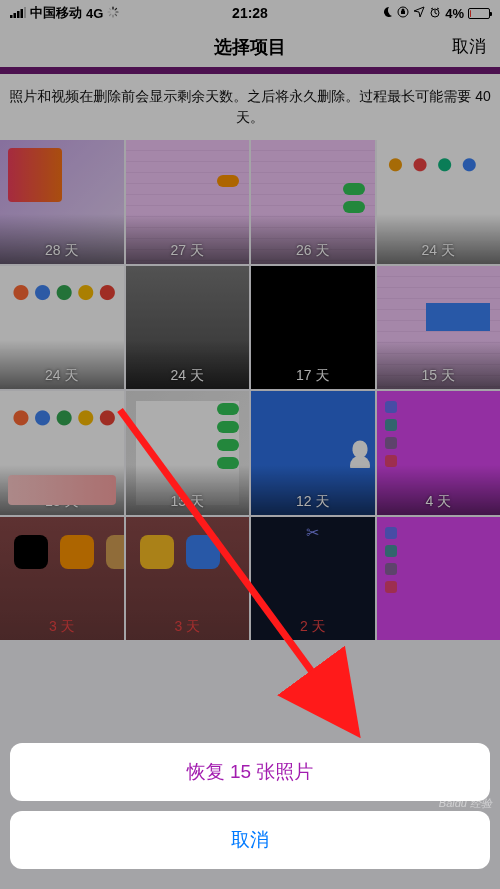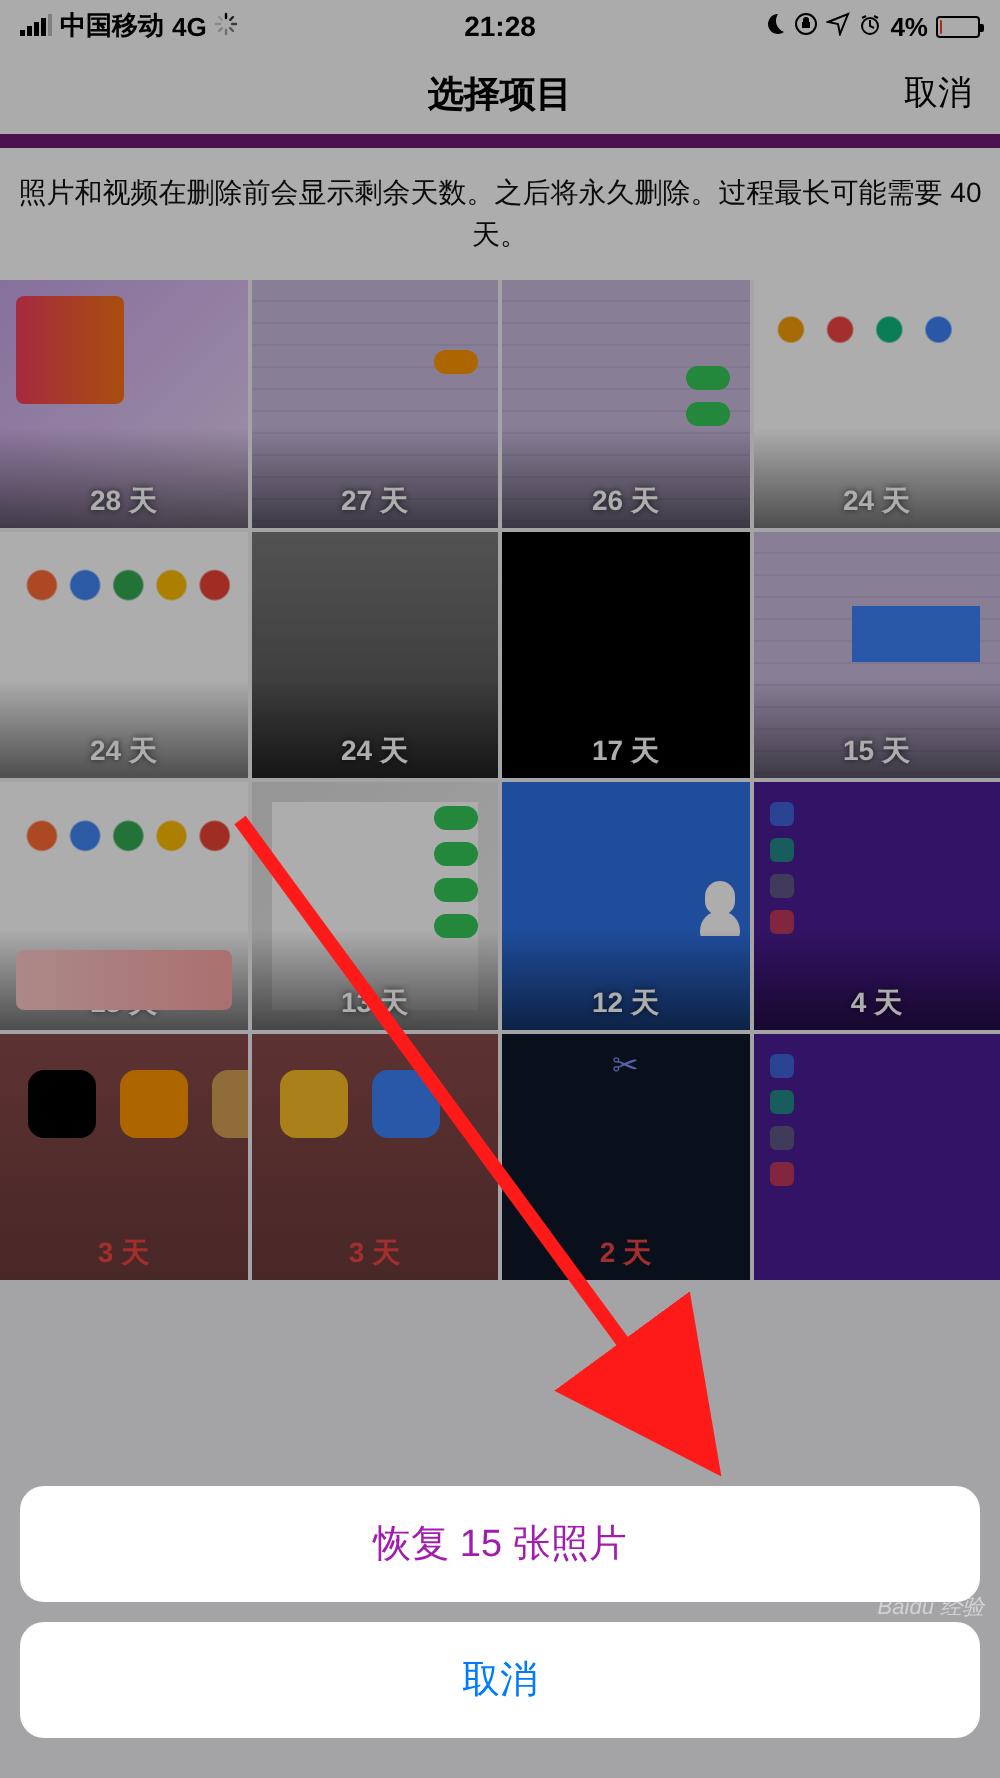--- a/index.html
+++ b/index.html
@@ -16,7 +16,7 @@
   .info-text { padding: 12px 8px; font-size: 14px; line-height: 1.5; color: #111; background: #fff; text-align: center; }
   .grid { display: grid; grid-template-columns: repeat(4, 1fr); gap: 2px; }
   .thumb { position: relative; aspect-ratio: 1; background: linear-gradient(135deg,#dcdcdc,#f0f0f0); overflow: hidden; }
-  .thumb .days { position: absolute; bottom: 4px; left: 0; right: 0; text-align: center; color: #fff; font-size: 14px; text-shadow: 0 0 3px rgba(0,0,0,.7); font-weight: 700; }
+  .thumb .days { position: absolute; bottom: 4px; left: 0; right: 0; text-align: center; color: #fff; font-size: 14px; text-shadow: 0 0 3px rgba(0,0,0,.7); font-weight: 400; }
   .thumb.settings { background: #4c1d95; }
   .thumb.settings::before { content:""; position:absolute; inset:0; background: repeating-linear-gradient(#fff,#fff 10px,#eee 10px,#eee 11px); opacity:.7;}
   .thumb.red { background:#000000; }

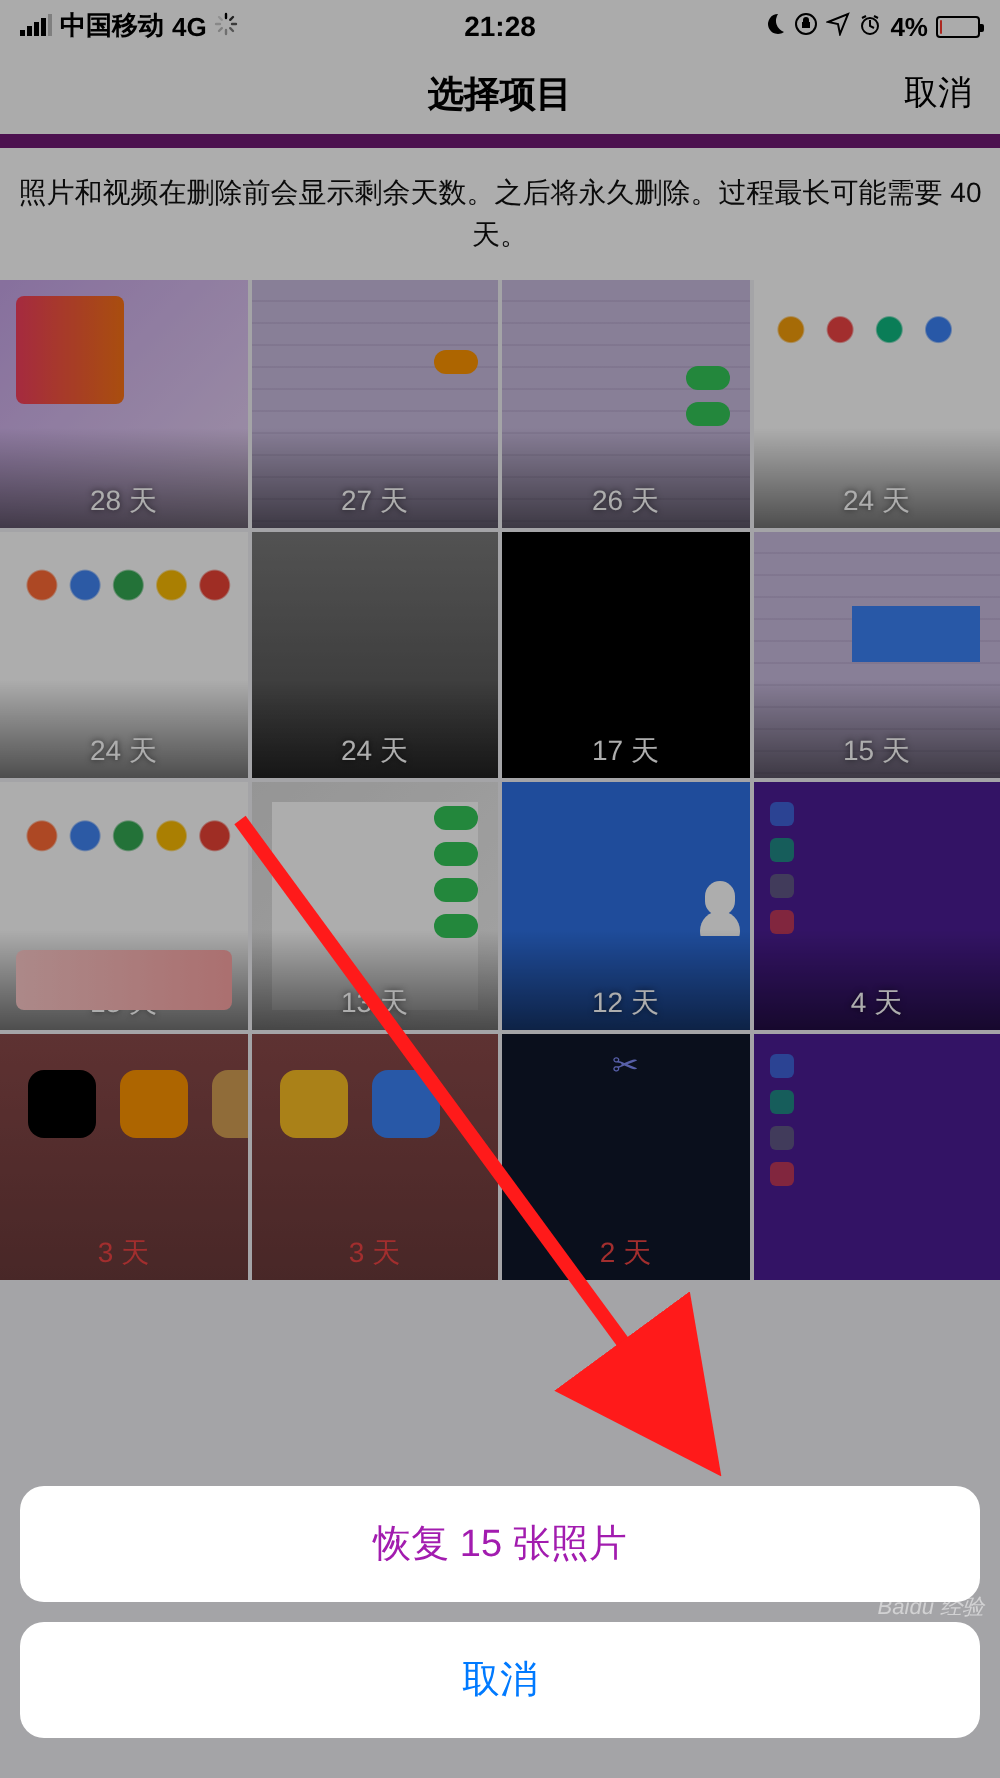--- a/index.html
+++ b/index.html
@@ -17,7 +17,7 @@
   .grid { display: grid; grid-template-columns: repeat(4, 1fr); gap: 2px; }
   .thumb { position: relative; aspect-ratio: 1; background: linear-gradient(135deg,#dcdcdc,#f0f0f0); overflow: hidden; }
   .thumb .days { position: absolute; bottom: 4px; left: 0; right: 0; text-align: center; color: #fff; font-size: 14px; text-shadow: 0 0 3px rgba(0,0,0,.7); font-weight: 400; }
-  .thumb.settings { background: #4c1d95; }
+  .thumb.settings { background: #d946ef; }
   .thumb.settings::before { content:""; position:absolute; inset:0; background: repeating-linear-gradient(#fff,#fff 10px,#eee 10px,#eee 11px); opacity:.7;}
   .thumb.red { background:#000000; }
   .thumb.photo { background: linear-gradient(180deg,#7a7a7a,#4a4a4a); }

